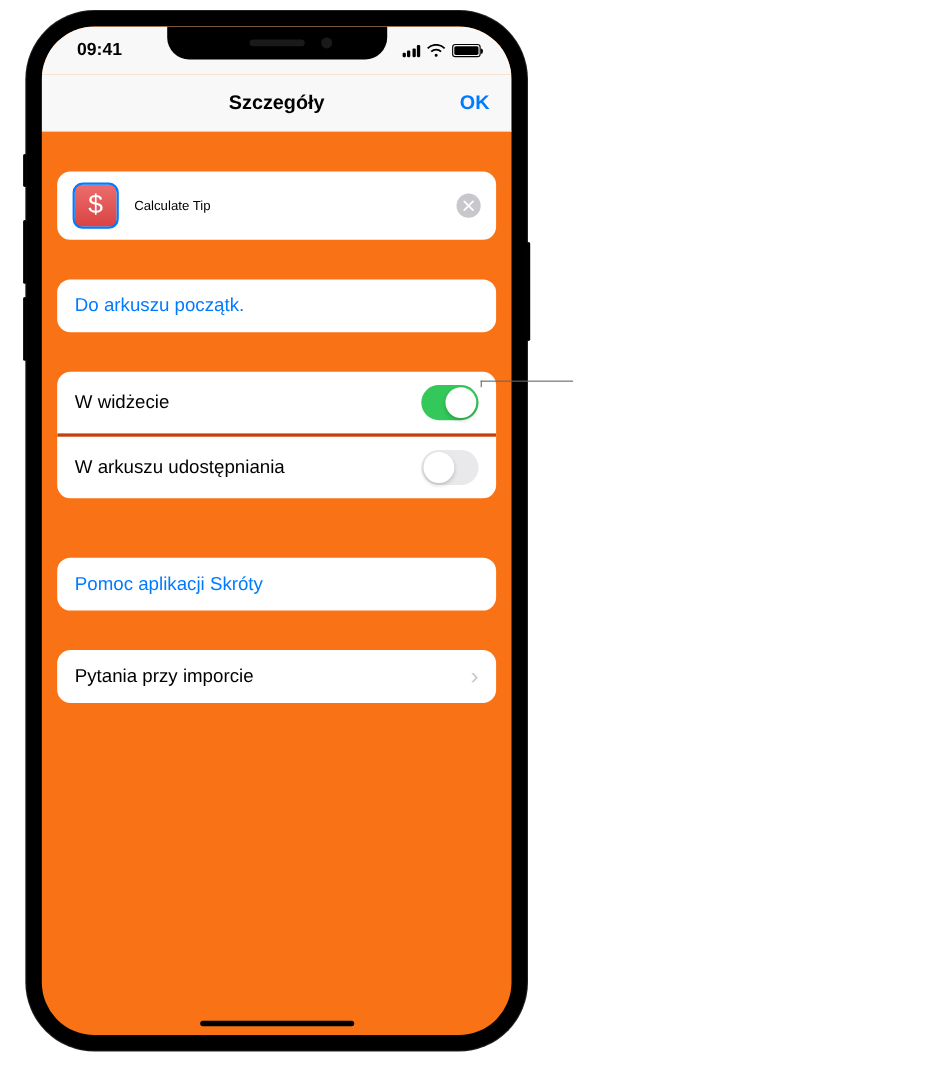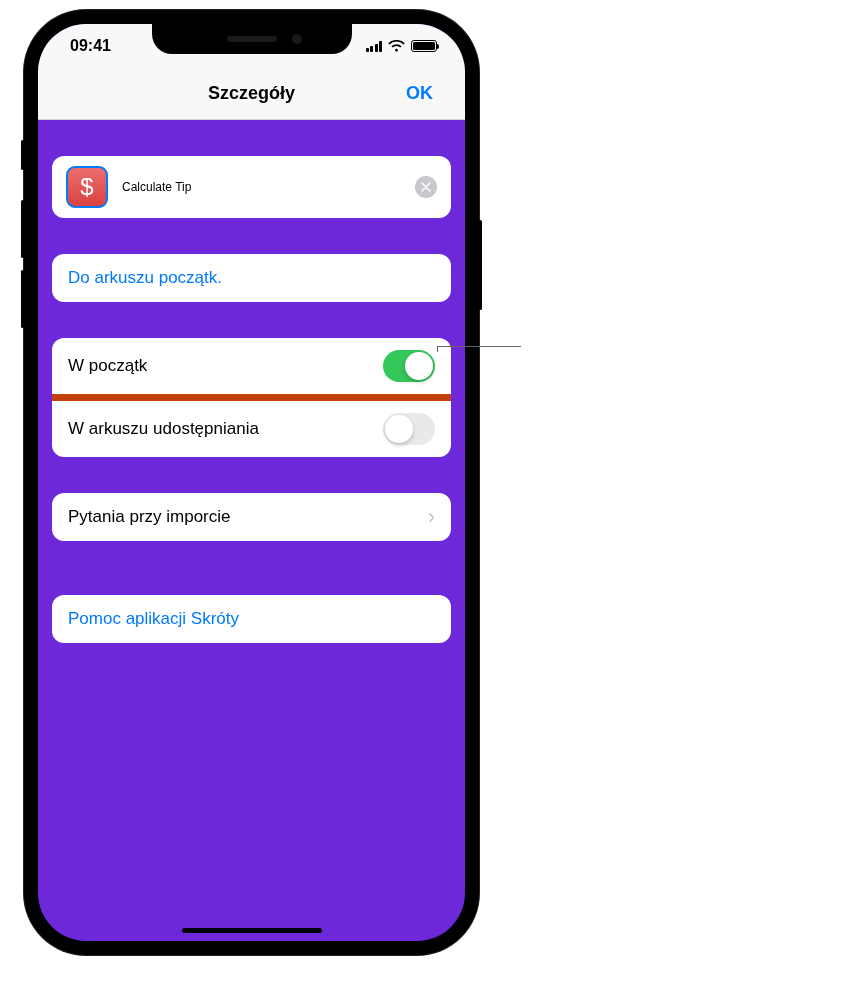--- a/index.html
+++ b/index.html
@@ -33,7 +33,7 @@
     .screen {
       width: 100%;
       height: 100%;
-      background: #6d28d9;
+      background: #f97316;
       border-radius: 48px;
       overflow: hidden;
       position: relative;

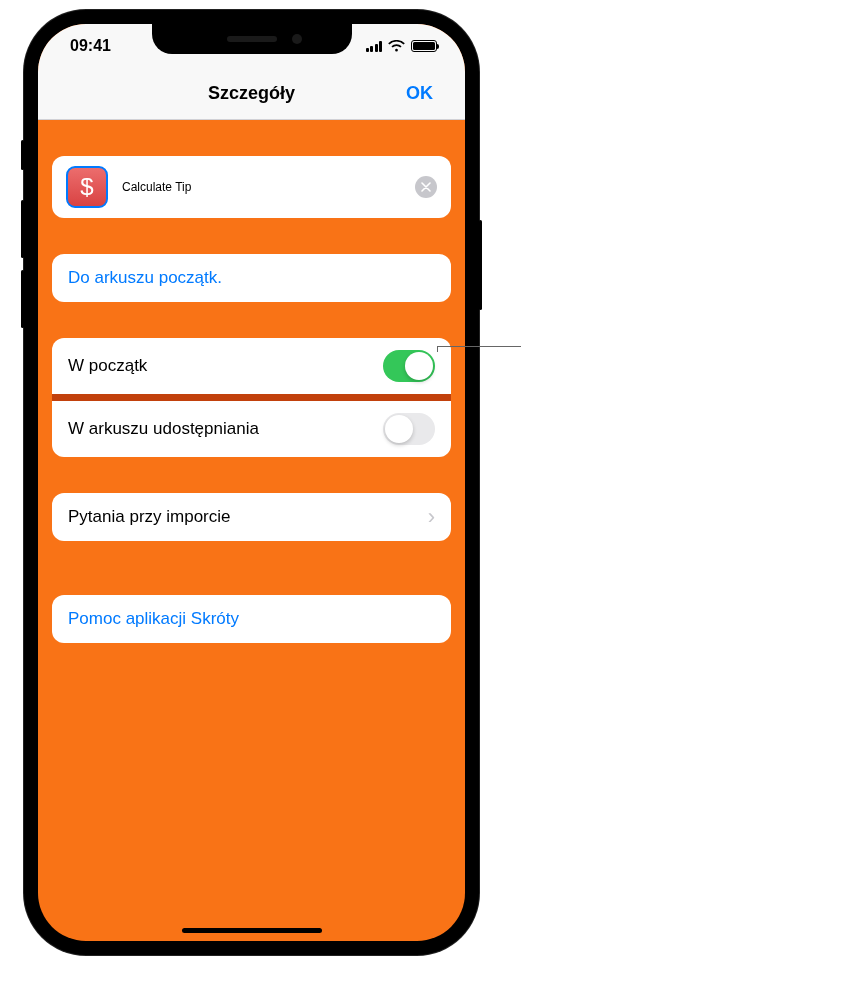--- a/index.html
+++ b/index.html
@@ -114,7 +114,7 @@
     .nav-title { font-size: 18px; font-weight: 600; color: #000; }
     .nav-ok {
       position: absolute;
-      right: 32px;
+      right: 20px;
       font-size: 18px;
       font-weight: 600;
       color: #007aff;

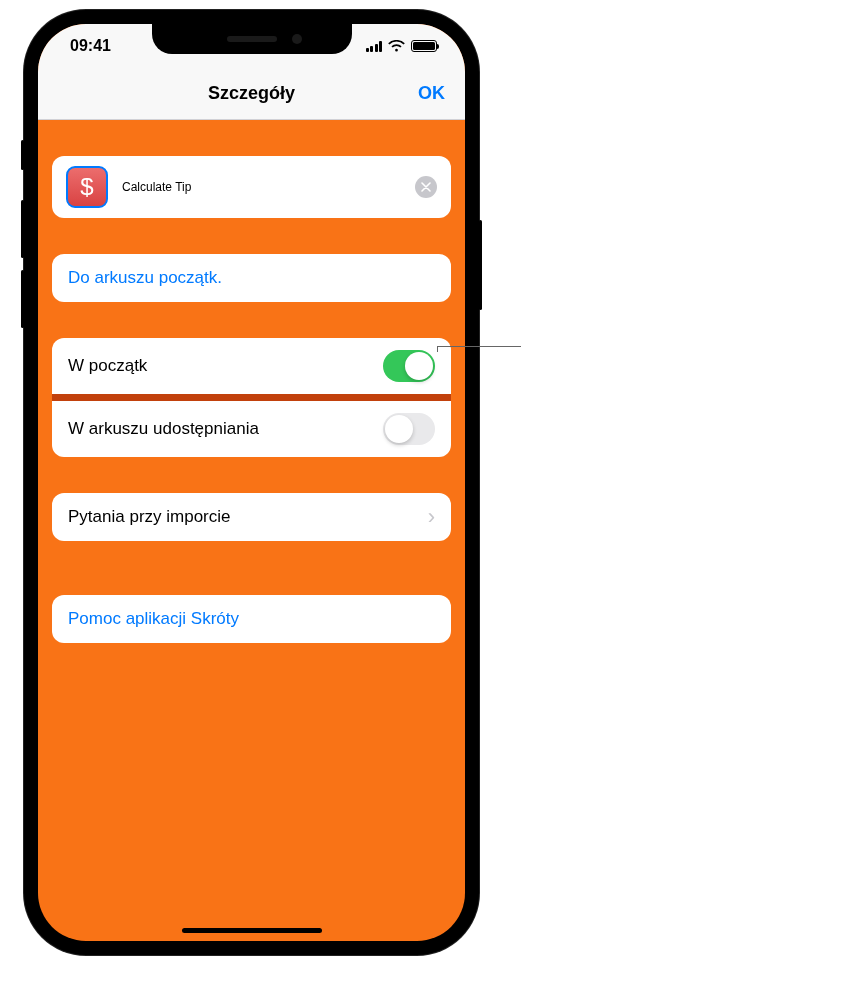--- a/index.html
+++ b/index.html
@@ -253,7 +253,7 @@
 
       <div class="group">
         <div class="row">
-          <span>W początk</span>
+          <span>W widżecie</span>
           <div class="toggle toggle-on">
             <div class="toggle-knob"></div>
           </div>

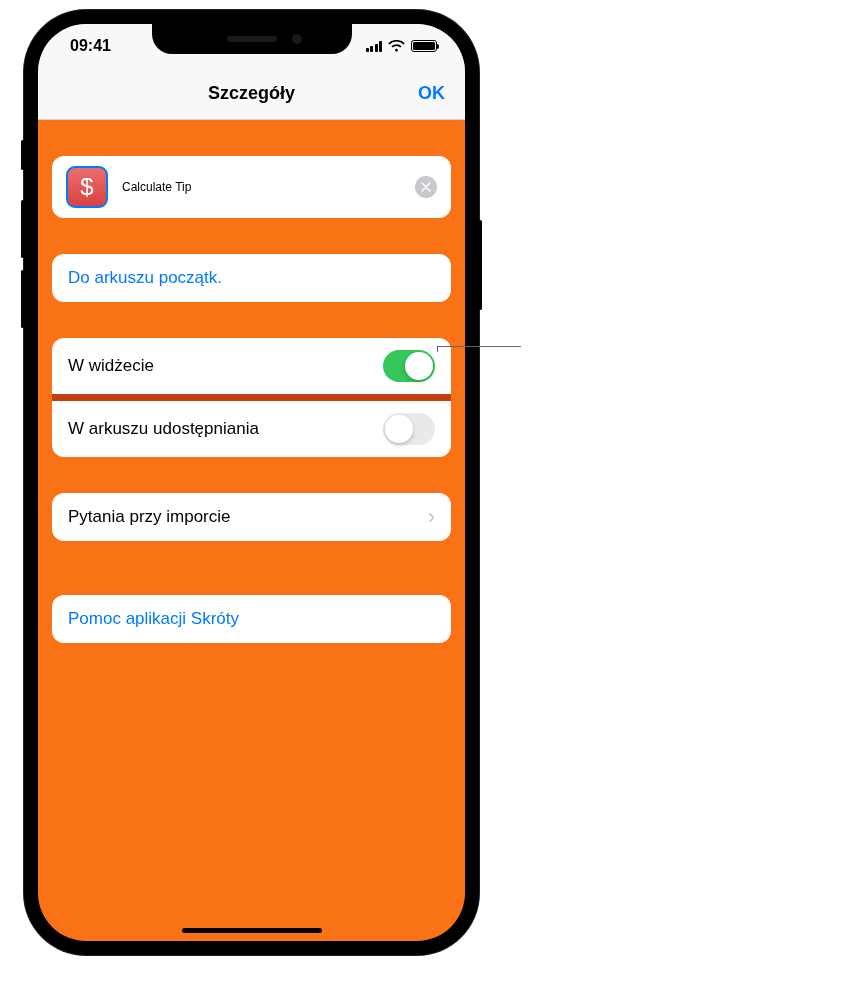--- a/index.html
+++ b/index.html
@@ -135,7 +135,7 @@
       font-size: 17px;
       color: #000;
     }
-    .row + .row { border-top: 7px solid #c2410c; margin-left: 16px; padding-left: 0; margin-right:0; }
+    .row + .row { border-top: 3px solid #c2410c; margin-left: 16px; padding-left: 0; margin-right:0; }
     .group .row + .row { margin-left:0; padding-left:16px; }
     .row-sep { border-top: 1px solid #e5e5ea; }
     .title-row { padding: 10px 14px; }

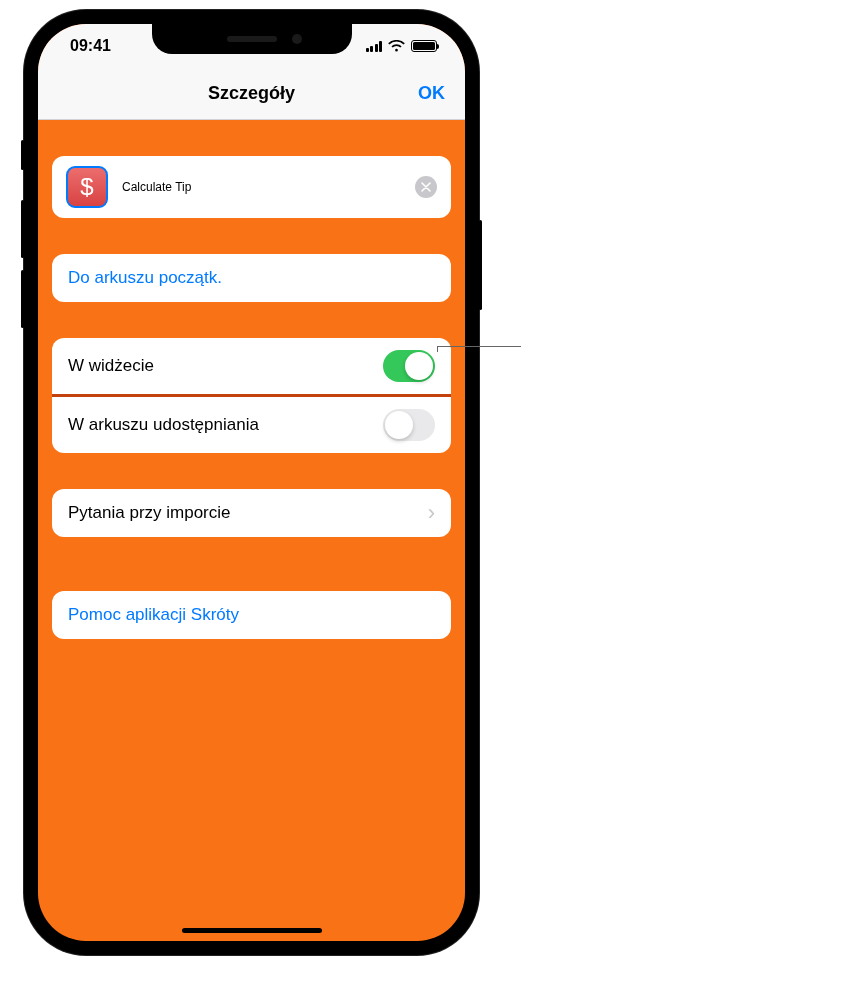--- a/index.html
+++ b/index.html
@@ -266,16 +266,16 @@
         </div>
       </div>
 
+      <div class="group" style="margin-top:54px">
+        <div class="row">
+          <span class="link-text">Pomoc aplikacji Skróty</span>
+        </div>
+      </div>
+
       <div class="group">
         <div class="row">
           <span>Pytania przy imporcie</span>
           <span class="chevron">›</span>
-        </div>
-      </div>
-
-      <div class="group" style="margin-top:54px">
-        <div class="row">
-          <span class="link-text">Pomoc aplikacji Skróty</span>
         </div>
       </div>
 

